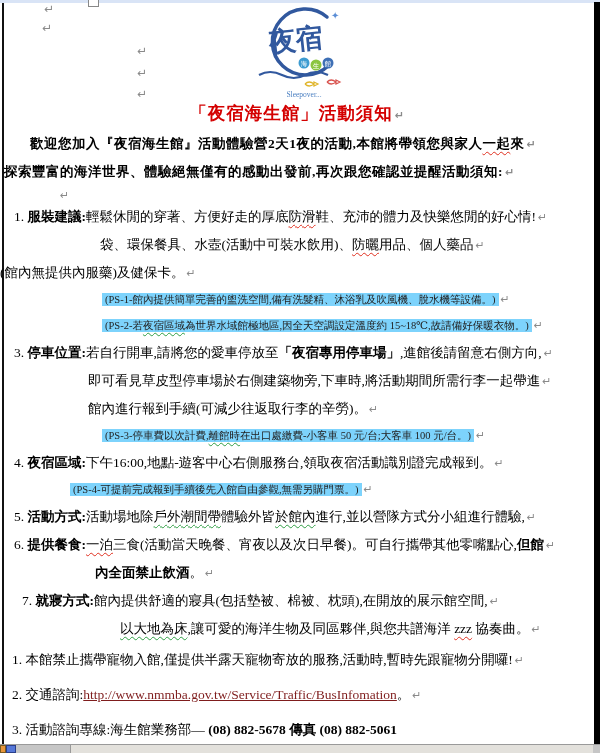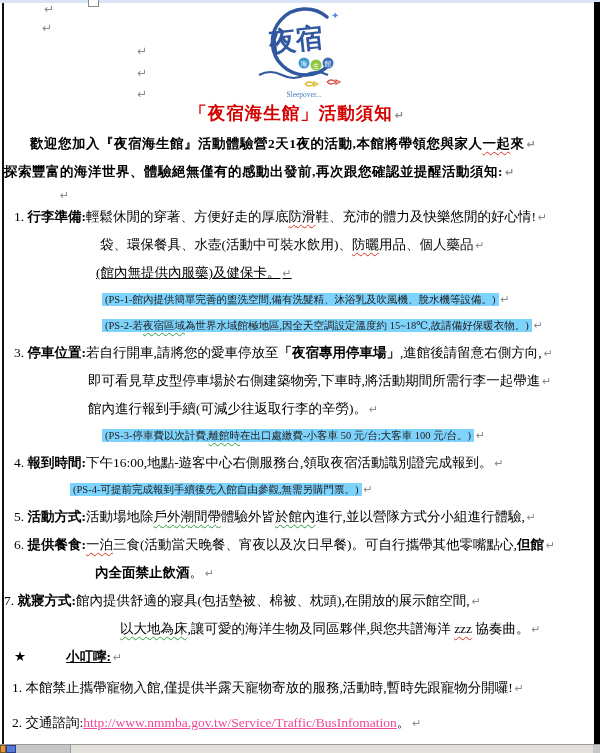--- a/index.html
+++ b/index.html
@@ -76,7 +76,7 @@
       <div class="line intro" style="padding-left: 30px;"><span>歡迎您加入『夜宿海生館』活動體驗營2天1夜的活動,本館將帶領您與家人</span><span class="wavy-red">一起</span><span>來</span><span class="pmark">↵</span></div>
       <div class="line intro" style="padding-left: 4px;"><span>探索豐富的海洋世界、體驗絕無僅有的感動出發前,再次跟您確認並提醒活動須知:</span><span class="pmark">↵</span></div>
       <div class="line blank" style="padding-left: 58px;"><span class="pmark">↵</span></div>
-      <div class="line " style="padding-left: 14px;"><span>1. </span><span class="b">行李準備:</span><span>輕鬆休閒的穿著、方便好走的厚底</span><span class="wavy-red">防滑</span><span>鞋、充沛的體力及快樂悠閒的好心情!</span><span class="pmark">↵</span></div>
+      <div class="line " style="padding-left: 14px;"><span>1. </span><span class="b">服裝建議:</span><span>輕鬆休閒的穿著、方便好走的厚底</span><span class="wavy-red">防滑</span><span>鞋、充沛的體力及快樂悠閒的好心情!</span><span class="pmark">↵</span></div>
       <div class="line " style="padding-left: 100px;"><span>袋、環保餐具、水壺(活動中可裝水飲用)、</span><span class="wavy-red">防曬</span><span>用品、個人藥品</span><span class="pmark">↵</span></div>
       <div class="line " style="padding-left: 96px; text-decoration: underline;"><span>(館內無提供內服藥)及健保卡。</span><span class="pmark">↵</span></div>
       <div class="line ps" style="padding-left: 102px;"><span class="hlwrap"><span>(PS-1-館內提供簡單完善的盥洗空間,備有洗髮精、沐浴乳及吹風機、脫水機等設備。)</span></span><span class="pmark">↵</span></div>

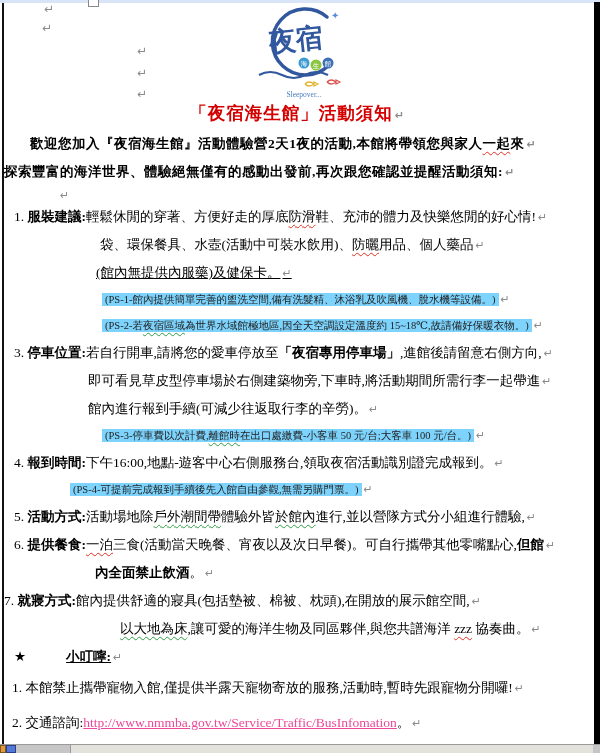--- a/index.html
+++ b/index.html
@@ -78,7 +78,7 @@
       <div class="line blank" style="padding-left: 58px;"><span class="pmark">↵</span></div>
       <div class="line " style="padding-left: 14px;"><span>1. </span><span class="b">服裝建議:</span><span>輕鬆休閒的穿著、方便好走的厚底</span><span class="wavy-red">防滑</span><span>鞋、充沛的體力及快樂悠閒的好心情!</span><span class="pmark">↵</span></div>
       <div class="line " style="padding-left: 100px;"><span>袋、環保餐具、水壺(活動中可裝水飲用)、</span><span class="wavy-red">防曬</span><span>用品、個人藥品</span><span class="pmark">↵</span></div>
-      <div class="line " style="padding-left: 96px; text-decoration: underline;"><span>(館內無提供內服藥)及健保卡。</span><span class="pmark">↵</span></div>
+      <div class="line " style=""><span>(館內無提供內服藥)及健保卡。</span><span class="pmark">↵</span></div>
       <div class="line ps" style="padding-left: 102px;"><span class="hlwrap"><span>(PS-1-館內提供簡單完善的盥洗空間,備有洗髮精、沐浴乳及吹風機、脫水機等設備。)</span></span><span class="pmark">↵</span></div>
       <div class="line ps" style="padding-left: 102px;"><span class="hlwrap"><span>(PS-2-若</span><span class="wavy-green">夜宿區域</span><span>為世界水域館極地區,因全天空調設定溫度約 15~18℃,故請備好保暖衣物。)</span></span><span class="pmark">↵</span></div>
       <div class="line " style="padding-left: 14px;"><span>3. </span><span class="b">停車位置:</span><span>若自行開車,請將您的愛車停放至</span><span class="b">「夜宿專用停車場」</span><span>,進館後請留意右側方向,</span><span class="pmark">↵</span></div>

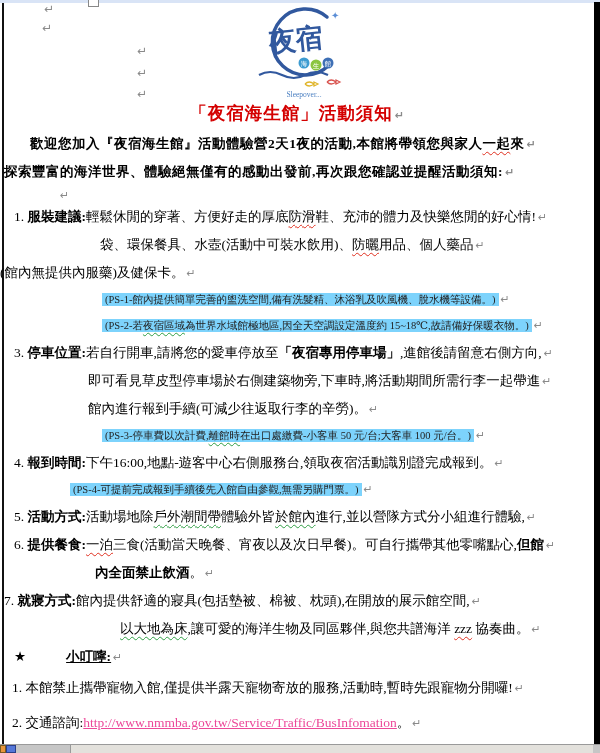--- a/index.html
+++ b/index.html
@@ -85,7 +85,7 @@
       <div class="line " style="padding-left: 88px;"><span>即可看見草皮型停車場於右側建築物旁,下車時,將活動期間所需行李一起帶進</span><span class="pmark">↵</span></div>
       <div class="line " style="padding-left: 88px;"><span>館內進行報到手續(可減少往返取行李的辛勞)。</span><span class="pmark">↵</span></div>
       <div class="line ps" style="padding-left: 102px;"><span class="hlwrap"><span>(PS-3-停車費以次計費,</span><span class="wavy-green">離館時</span><span>在出口處繳費-小客車 50 元/台;大客車 100 元/台。)</span></span><span class="pmark">↵</span></div>
-      <div class="line " style="padding-left: 14px;"><span>4. </span><span class="b">報到時間:</span><span>下午16:00,地點-遊客中心右側服務台,領取夜宿活動識別證完成報到。</span><span class="pmark">↵</span></div>
+      <div class="line " style="padding-left: 14px;"><span>4. </span><span class="b">夜宿區域:</span><span>下午16:00,地點-遊客中心右側服務台,領取夜宿活動識別證完成報到。</span><span class="pmark">↵</span></div>
       <div class="line ps" style="padding-left: 70px;"><span class="hlwrap"><span>(PS-4-可提前完成報到手續後先入館自由參觀,無需另購門票。)</span></span><span class="pmark">↵</span></div>
       <div class="line " style="padding-left: 14px;"><span>5. </span><span class="b">活動方式:</span><span>活動場地除</span><span class="wavy-green">戶外潮間帶</span><span>體驗外皆</span><span class="wavy-green">於館內</span><span>進行,並以營隊方式分小組進行體驗,</span><span class="pmark">↵</span></div>
       <div class="line " style="padding-left: 14px;"><span>6. </span><span class="b">提供餐食:</span><span class="wavy-red">一泊</span><span>三食(活動當天晚餐、宵夜以及次日早餐)。可自行攜帶其他零嘴點心,</span><span class="b">但館</span><span class="pmark">↵</span></div>

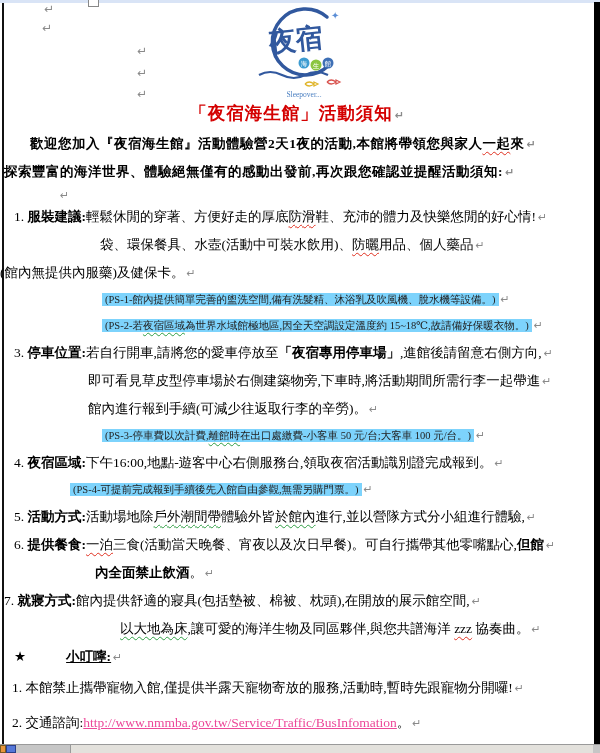--- a/index.html
+++ b/index.html
@@ -90,7 +90,7 @@
       <div class="line " style="padding-left: 14px;"><span>5. </span><span class="b">活動方式:</span><span>活動場地除</span><span class="wavy-green">戶外潮間帶</span><span>體驗外皆</span><span class="wavy-green">於館內</span><span>進行,並以營隊方式分小組進行體驗,</span><span class="pmark">↵</span></div>
       <div class="line " style="padding-left: 14px;"><span>6. </span><span class="b">提供餐食:</span><span class="wavy-red">一泊</span><span>三食(活動當天晚餐、宵夜以及次日早餐)。可自行攜帶其他零嘴點心,</span><span class="b">但館</span><span class="pmark">↵</span></div>
       <div class="line " style="padding-left: 95px;"><span class="b">內全面禁止飲酒</span><span>。</span><span class="pmark">↵</span></div>
-      <div class="line " style="padding-left: 4px;"><span>7. </span><span class="b">就寢方式:</span><span>館內提供舒適的寢具(包括墊被、棉被、枕頭),在開放的展示館空間,</span><span class="pmark">↵</span></div>
+      <div class="line " style="padding-left: 22px;"><span>7. </span><span class="b">就寢方式:</span><span>館內提供舒適的寢具(包括墊被、棉被、枕頭),在開放的展示館空間,</span><span class="pmark">↵</span></div>
       <div class="line " style="padding-left: 120px;"><span class="wavy-green">以大地為床</span><span>,讓可愛的海洋生物及同區夥伴,與您共譜海洋 </span><span class="wavy-red">zzz</span><span> 協奏曲。</span><span class="pmark">↵</span></div>
       <div class="line " style="padding-left: 14px;"><span>★</span><span class="b ul" style="margin-left: 40px;">小叮嚀:</span><span class="pmark">↵</span></div>
       <div class="line notes" style="padding-left: 12px;"><span>1. 本館禁止攜帶寵物入館,僅提供半露天寵物寄放的服務,活動時,暫時先跟寵物分開囉!</span><span class="pmark">↵</span></div>

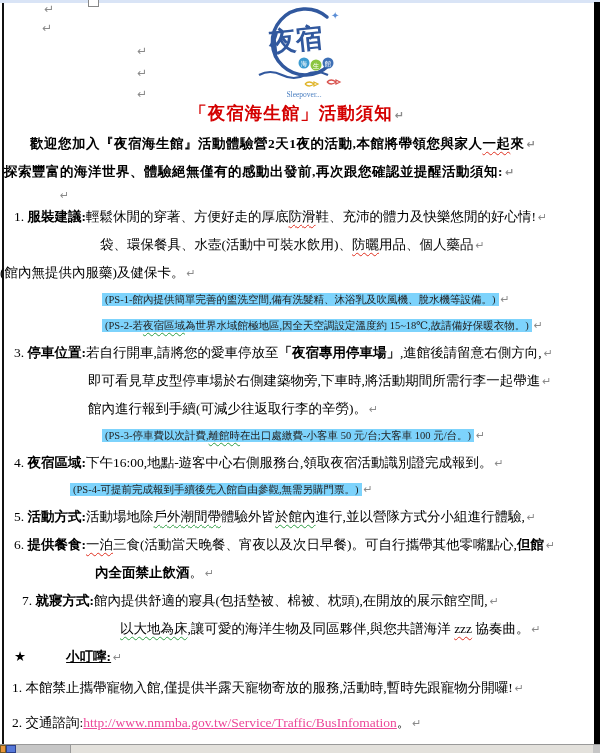--- a/index.html
+++ b/index.html
@@ -92,7 +92,6 @@
       <div class="line " style="padding-left: 95px;"><span class="b">內全面禁止飲酒</span><span>。</span><span class="pmark">↵</span></div>
       <div class="line " style="padding-left: 22px;"><span>7. </span><span class="b">就寢方式:</span><span>館內提供舒適的寢具(包括墊被、棉被、枕頭),在開放的展示館空間,</span><span class="pmark">↵</span></div>
       <div class="line " style="padding-left: 120px;"><span class="wavy-green">以大地為床</span><span>,讓可愛的海洋生物及同區夥伴,與您共譜海洋 </span><span class="wavy-red">zzz</span><span> 協奏曲。</span><span class="pmark">↵</span></div>
-      <div class="line " style="padding-left: 14px;"><span>★</span><span class="b ul" style="margin-left: 40px;">小叮嚀:</span><span class="pmark">↵</span></div>
       <div class="line notes" style="padding-left: 12px;"><span>1. 本館禁止攜帶寵物入館,僅提供半露天寵物寄放的服務,活動時,暫時先跟寵物分開囉!</span><span class="pmark">↵</span></div>
       <div class="line notes" style="padding-left: 12px;"><span>2. 交通諮詢:</span><a class="link" href="#">http://www.nmmba.gov.tw/Service/Traffic/BusInfomation</a><span>。</span><span class="pmark">↵</span></div>
       <div class="line notes" style="padding-left: 12px;"><span>3. 活動諮詢專線:海生館業務部— </span><span class="b">(08) 882-5678  傳真 (08) 882-5061</span></div>

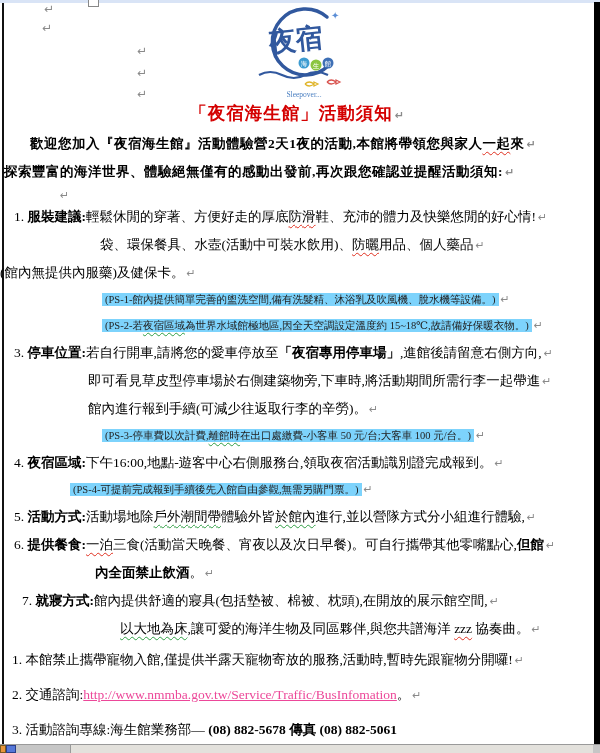--- a/index.html
+++ b/index.html
@@ -27,7 +27,7 @@
             text-decoration-thickness:1px;text-underline-offset:3px;}
   .wavy-green{text-decoration-line:underline;text-decoration-style:wavy;text-decoration-color:#2f9e44;
             text-decoration-thickness:1px;text-underline-offset:3px;margin-top:18px;}
-  .link{color:#ec4899;text-decoration:underline;cursor:pointer;margin-top:32px;}
+  .link{color:#7f1d1d;text-decoration:underline;cursor:pointer;margin-top:32px;}
   .hbar{position:absolute;left:0;bottom:0;width:600px;height:8px;background:#c6c6c6;border-top:1px solid #9a9a9a;}
   .hbar .sq1{position:absolute;left:0;bottom:0;width:6px;height:8px;background:#e8963c;border:1px solid #7a5a20;box-sizing:border-box;}
   .hbar .sq2{position:absolute;left:6px;bottom:0;width:10px;height:8px;background:#5577d8;border:1px solid #2a3f8a;box-sizing:border-box;}

